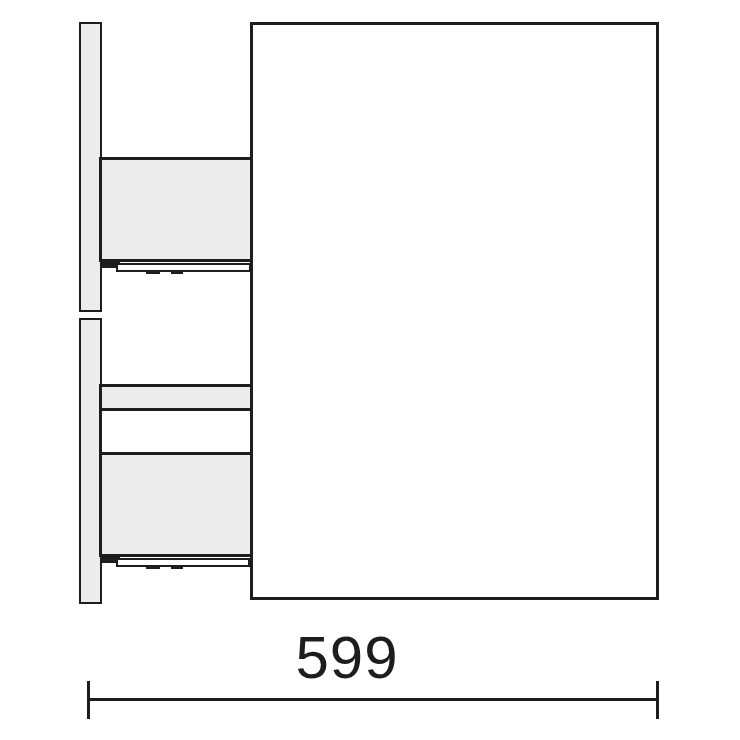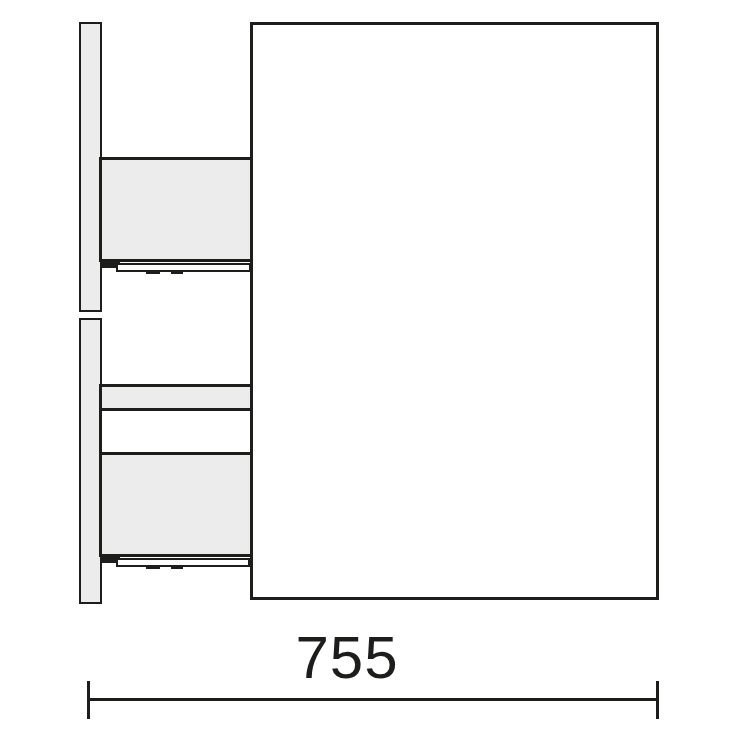--- a/index.html
+++ b/index.html
@@ -104,7 +104,7 @@
   <div class="part dim-line"></div>
   <div class="part dim-tick dim-tick-left"></div>
   <div class="part dim-tick dim-tick-right"></div>
-  <div class="part dim-label">755</div>
+  <div class="part dim-label">599</div>
 
 </div>
 

